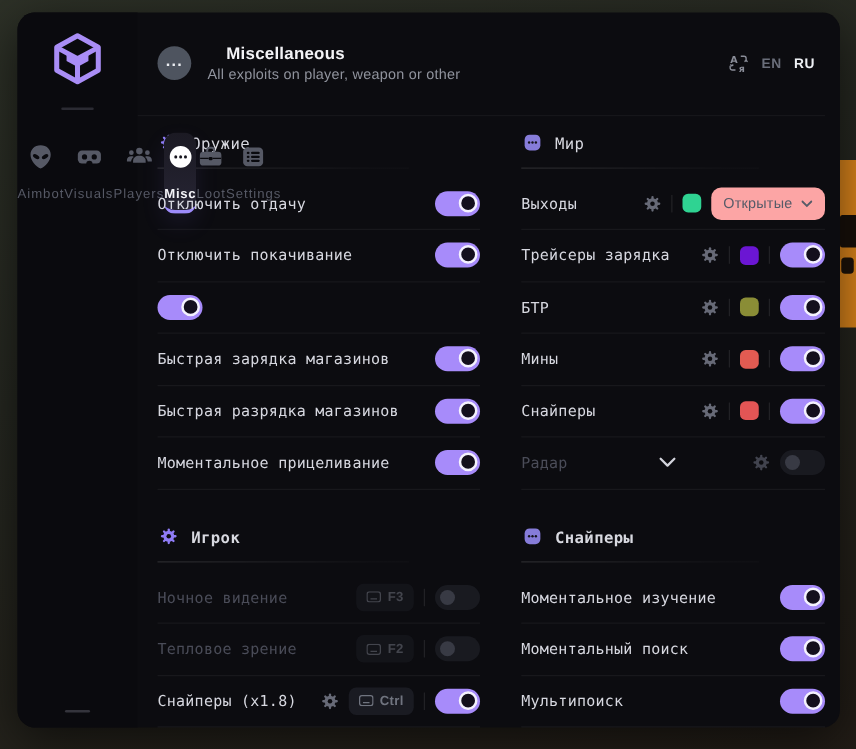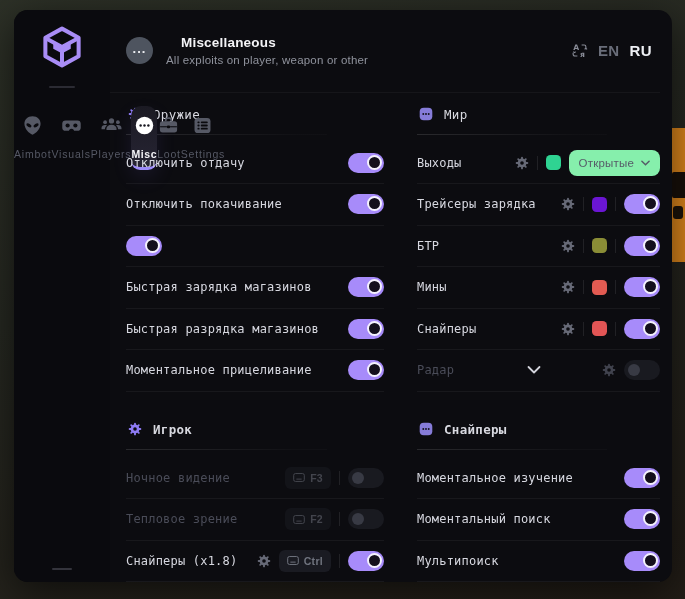--- a/index.html
+++ b/index.html
@@ -48,7 +48,7 @@
   .hdr-title{color:#f3f3f6;font-size:13.5px;font-weight:bold;letter-spacing:.2px;padding-left:15px;}
   .hdr-sub{color:#90939d;font-size:11.5px;margin-top:4px;letter-spacing:.2px;}
   .hdr-lang{display:flex;align-items:center;gap:10px;}
-  .lang{font-size:15px;color:#6a6e7a;font-weight:bold;letter-spacing:.4px;cursor:pointer;}
+  .lang{font-size:11px;color:#6a6e7a;font-weight:bold;letter-spacing:.4px;cursor:pointer;}
   .lang.active{color:#eef0f4;}
   .header-divider{height:1px;background:rgba(255,255,255,.045);margin:0 12px 0 0;}
   

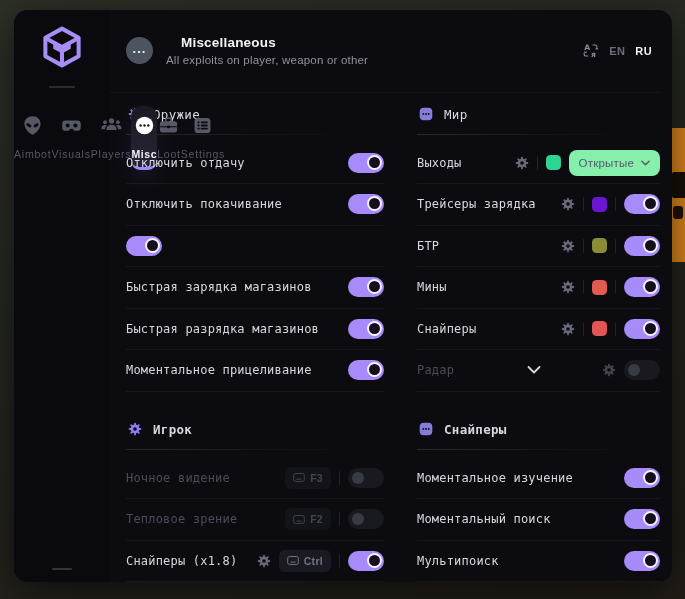--- a/index.html
+++ b/index.html
@@ -88,7 +88,7 @@
   
   .swatch{width:15px;height:15px;border-radius:4.5px;cursor:pointer;flex:0 0 15px;}
   
-  .dropdown{display:flex;align-items:center;gap:7px;background:#86efac;border-radius:8px;
+  .dropdown{display:flex;align-items:center;gap:7px;background:#fca5a5;border-radius:8px;
     height:26px;padding:0 10px;color:#565b68;font-size:11.5px;letter-spacing:.2px;cursor:pointer;}
   .dropdown svg{width:9px;height:6px;}
   

